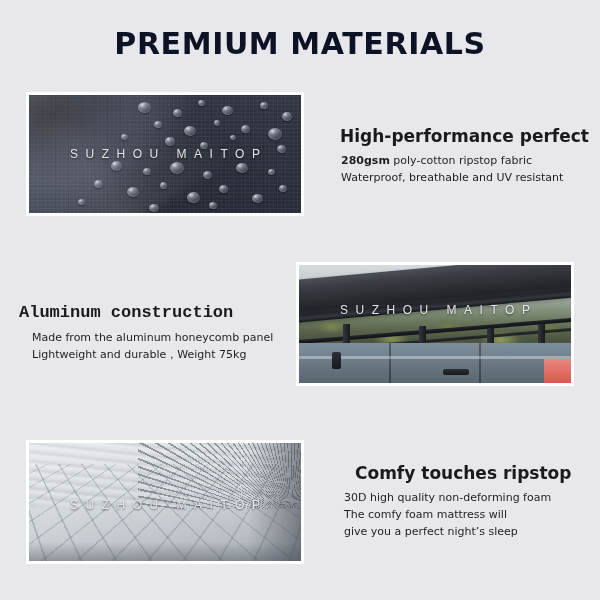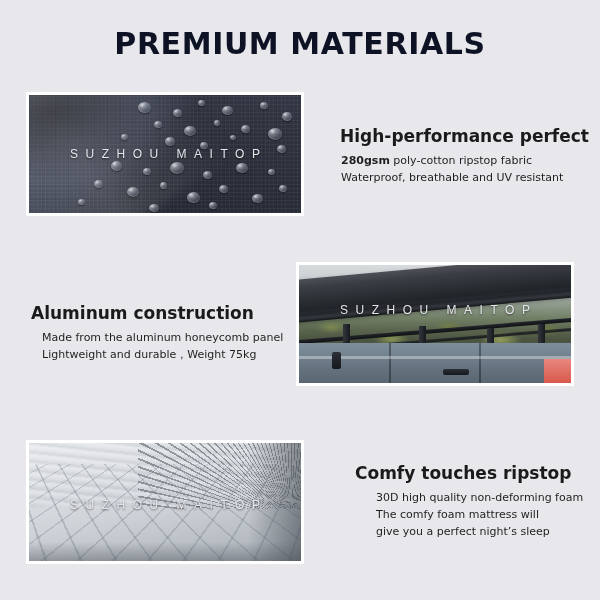--- a/index.html
+++ b/index.html
@@ -217,7 +217,7 @@
 
   #head-fabric   { left: 340px; top: 126px; }
   #body-fabric   { left: 341px; top: 152px; }
-  #head-alu      { left: 31px;  top: 303px; }
+  #head-alu      { left: 19px;  top: 303px; font-family: Liberation Mono, monospace; }
   #body-alu      { left: 32px;  top: 329px; margin-left: 10px; }
   #head-mattress { left: 355px; top: 463px; }
   #body-mattress { left: 376px; top: 489px; }

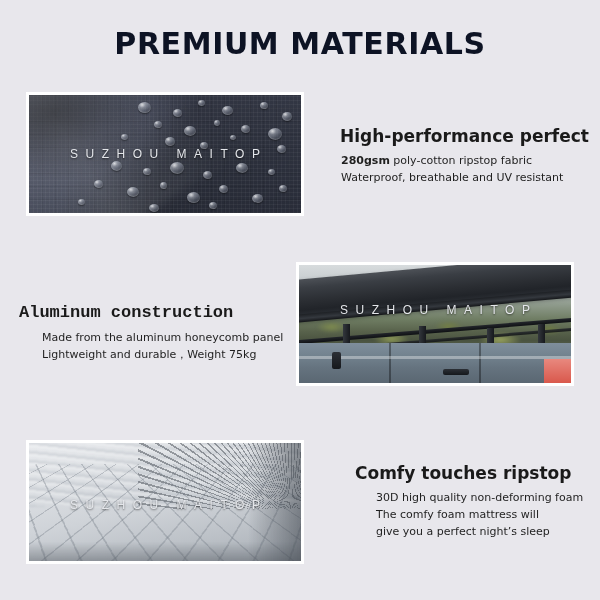--- a/index.html
+++ b/index.html
@@ -218,7 +218,7 @@
   #head-fabric   { left: 340px; top: 126px; }
   #body-fabric   { left: 341px; top: 152px; }
   #head-alu      { left: 19px;  top: 303px; font-family: Liberation Mono, monospace; }
-  #body-alu      { left: 32px;  top: 329px; margin-left: 10px; }
+  #body-alu      { left: 32px;  top: 329px; }
   #head-mattress { left: 355px; top: 463px; }
   #body-mattress { left: 376px; top: 489px; }
 </style>

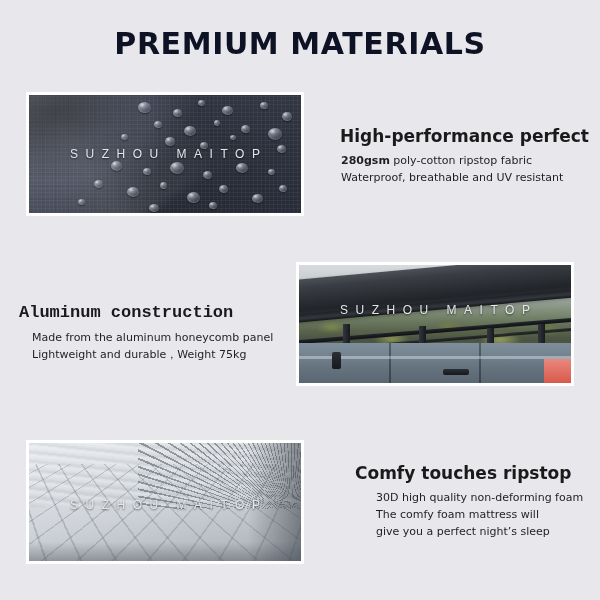--- a/index.html
+++ b/index.html
@@ -220,7 +220,7 @@
   #head-alu      { left: 19px;  top: 303px; font-family: Liberation Mono, monospace; }
   #body-alu      { left: 32px;  top: 329px; }
   #head-mattress { left: 355px; top: 463px; }
-  #body-mattress { left: 376px; top: 489px; }
+  #body-mattress { left: 344px; top: 489px; }
 </style>
 </head>
 <body>

